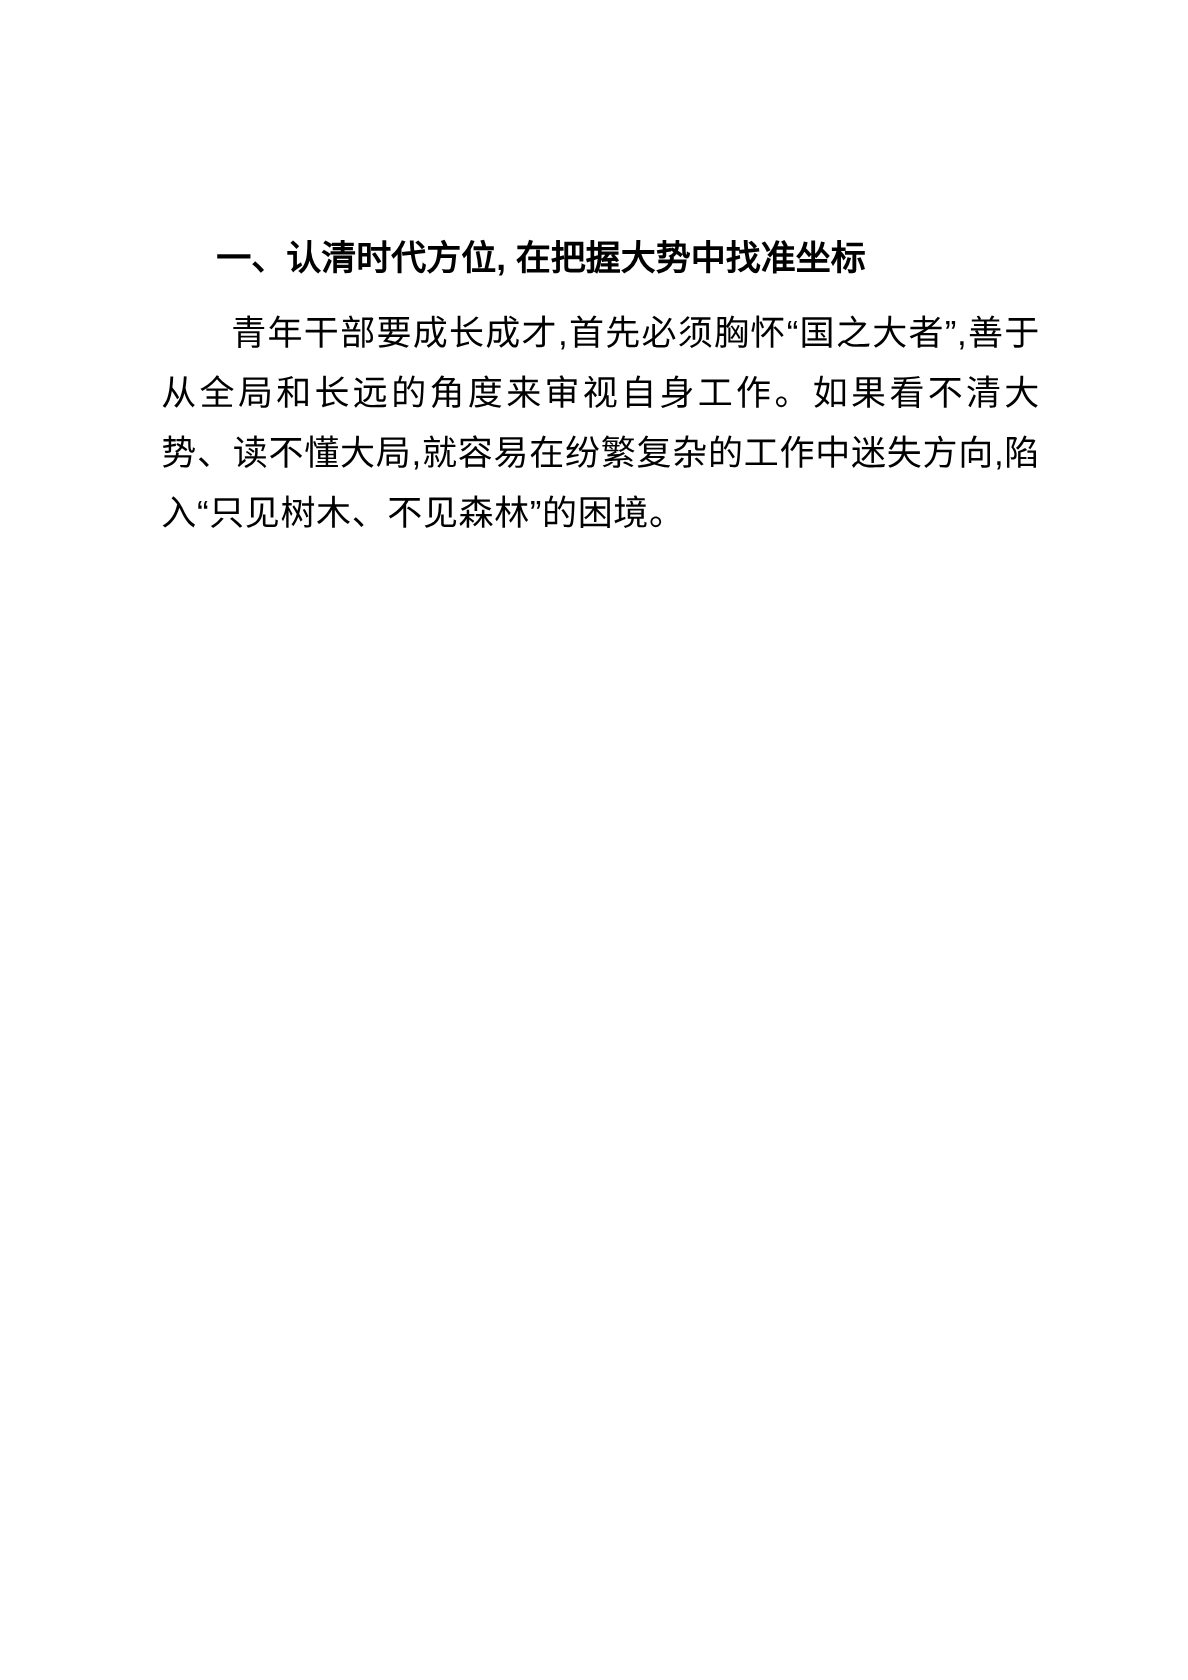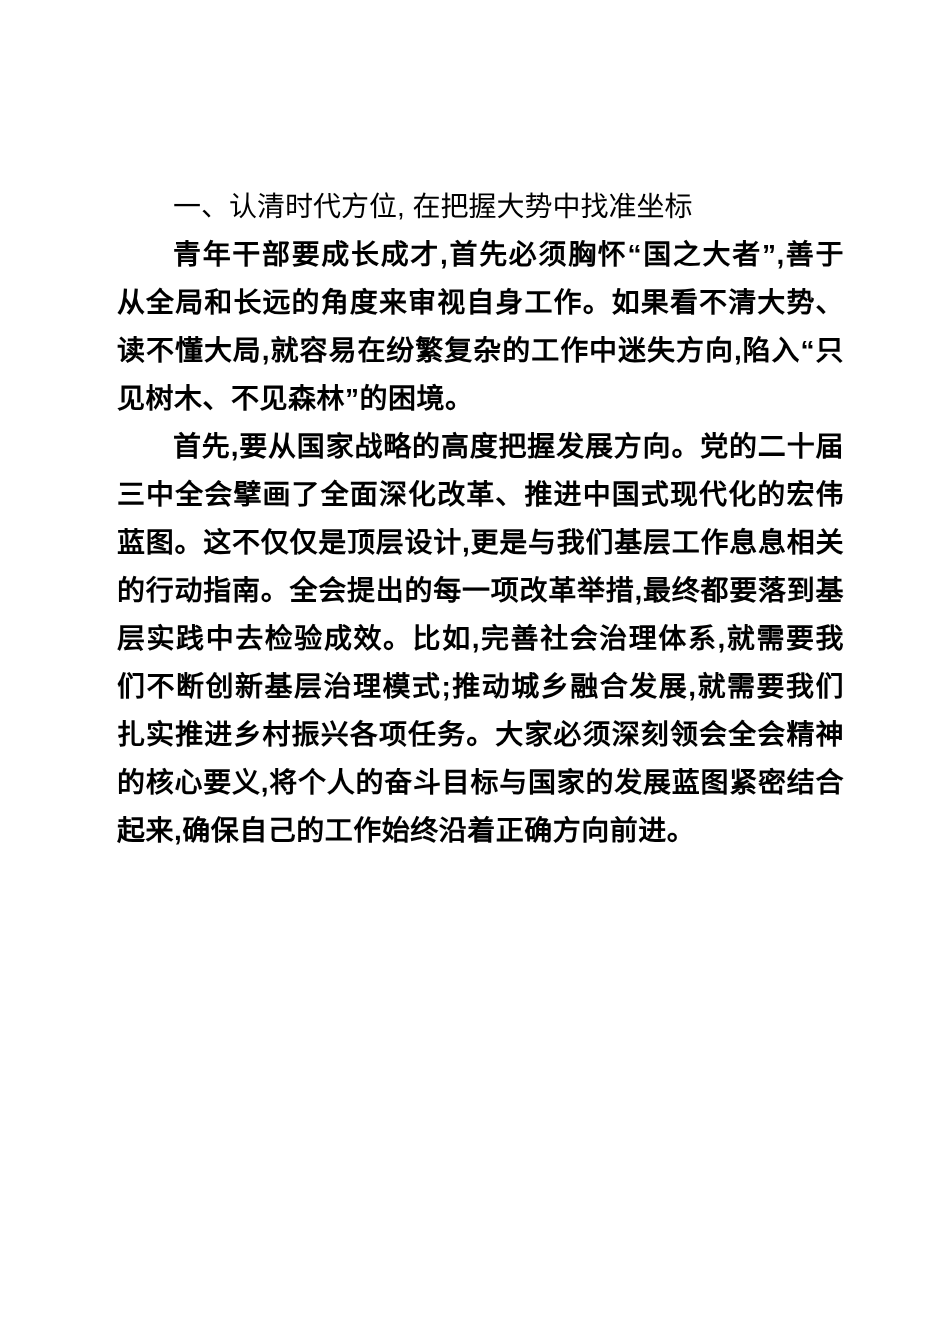--- a/index.html
+++ b/index.html
@@ -29,7 +29,7 @@
     padding: 0;
     text-indent: 2em;
     font-size: 28px;
-    font-weight: 400;
+    font-weight: 700;
     line-height: 48px;
     white-space: nowrap;
   }

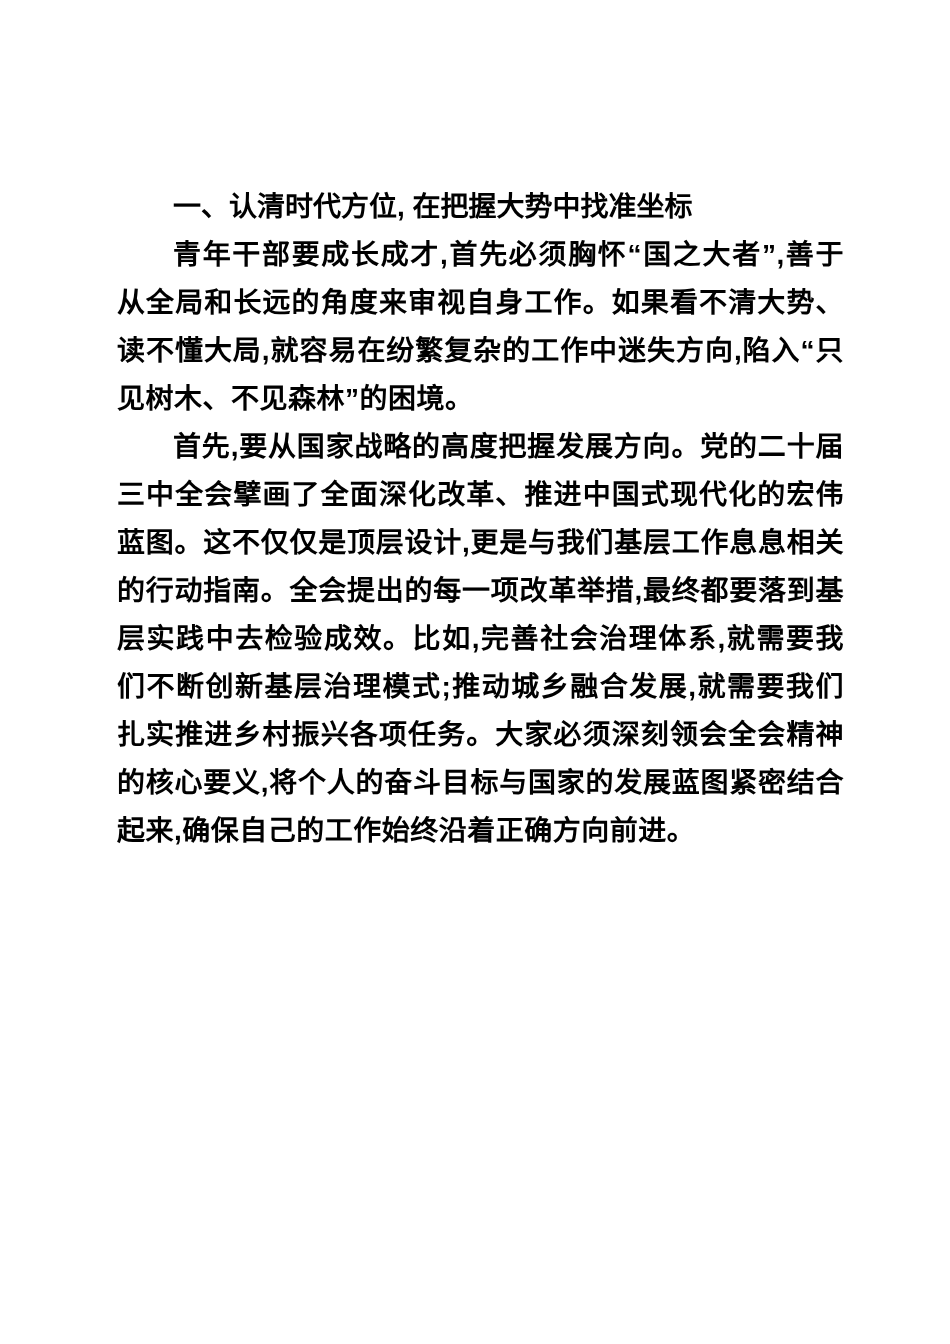--- a/index.html
+++ b/index.html
@@ -34,13 +34,12 @@
     white-space: nowrap;
   }
   .doc-para {
-    margin: 0;
+    margin: 12px;
     padding: 0;
     text-indent: 2em;
     text-align: justify;
     text-justify: inter-ideograph;
     letter-spacing: 0.5px;
-    font-weight: bold;
   }
 </style>
 </head>

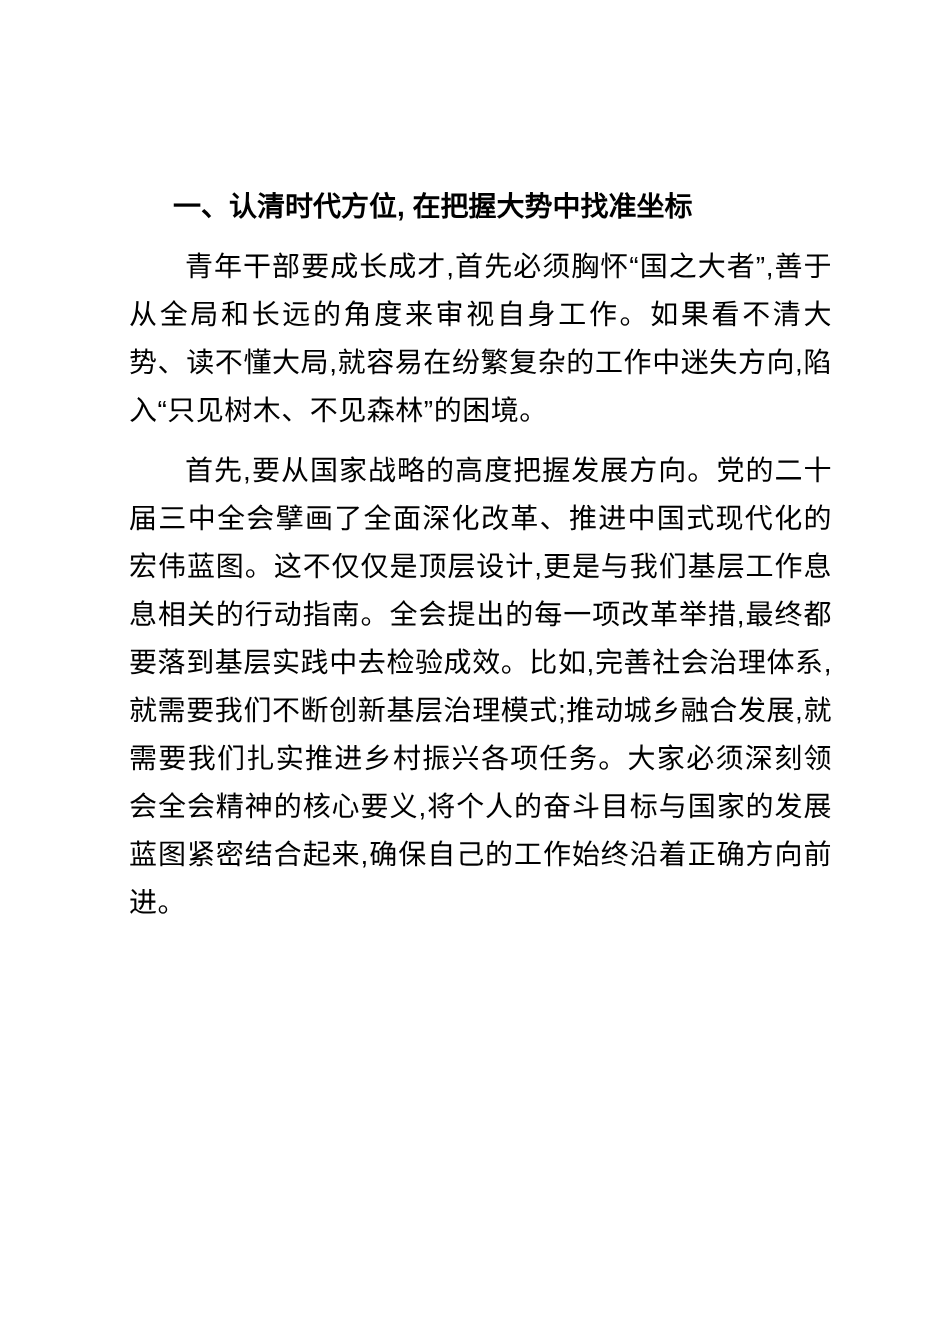--- a/index.html
+++ b/index.html
@@ -48,7 +48,6 @@
 <div class="doc-page">
   <div class="doc-heading">一、认清时代方位, 在把握大势中找准坐标</div>
   <p class="doc-para">青年干部要成长成才,首先必须胸怀“国之大者”,善于从全局和长远的角度来审视自身工作。如果看不清大势、读不懂大局,就容易在纷繁复杂的工作中迷失方向,陷入“只见树木、不见森林”的困境。</p>
-  <p class="doc-para">首先,要从国家战略的高度把握发展方向。党的二十届三中全会擘画了全面深化改革、推进中国式现代化的宏伟蓝图。这不仅仅是顶层设计,更是与我们基层工作息息相关的行动指南。全会提出的每一项改革举措,最终都要落到基层实践中去检验成效。比如,完善社会治理体系,就需要我们不断创新基层治理模式;推动城乡融合发展,就需要我们扎实推进乡村振兴各项任务。大家必须深刻领会全会精神的核心要义,将个人的奋斗目标与国家的发展蓝图紧密结合起来,确保自己的工作始终沿着正确方向前进。</p>
 </div>
 
 </body></html>

